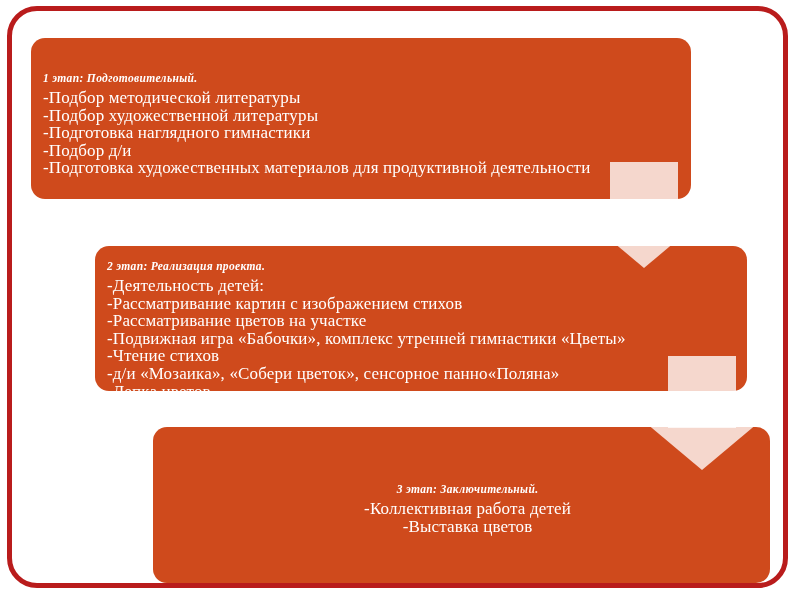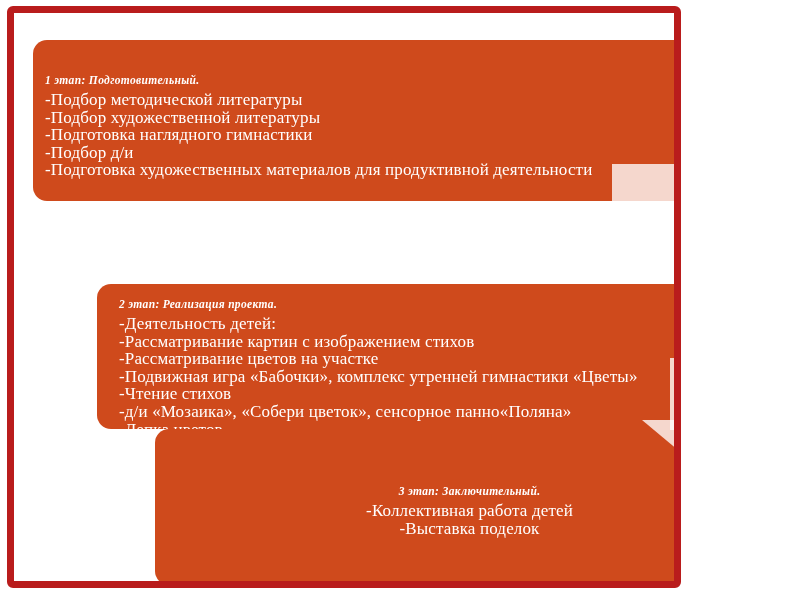--- a/index.html
+++ b/index.html
@@ -19,11 +19,11 @@
     position: absolute;
     left: 7px;
     top: 6px;
-    width: 674px;
+    width: 781px;
     height: 582px;
     box-sizing: border-box;
-    border: 7px solid #b91c1c;
-    border-radius: 6px;
+    border: 5px solid #b91c1c;
+    border-radius: 30px;
     background: #ffffff;
     overflow: hidden;
   }

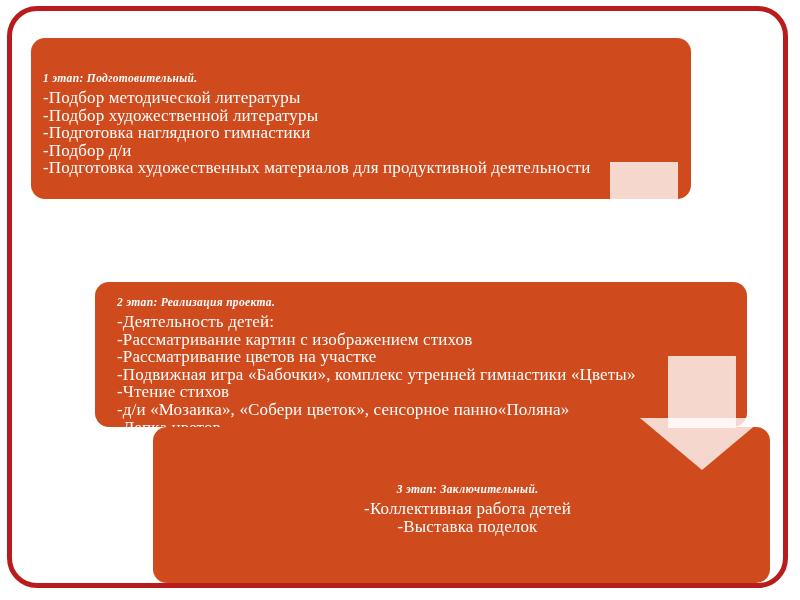--- a/index.html
+++ b/index.html
@@ -49,8 +49,7 @@
     top: 235px;
     width: 652px;
     height: 145px;
-    padding: 12px 0 0 22px;
-    margin-top: 36px;
+    padding: 12px 0 0 12px;
   }
   #box-3 {
     left: 141px;

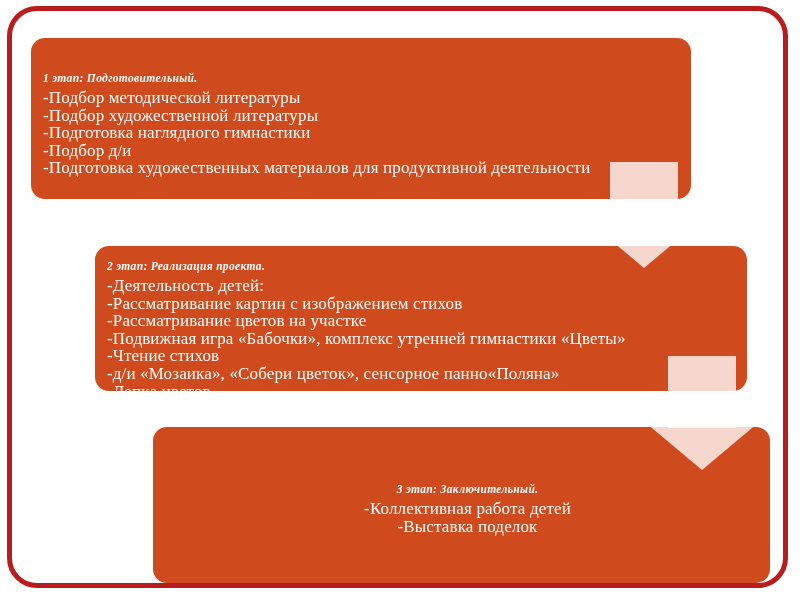--- a/index.html
+++ b/index.html
@@ -160,7 +160,7 @@
     <div class="stage-title">3 этап: Заключительный.</div>
     <ul class="stage-list">
       <li>-Коллективная работа детей</li>
-      <li>-Выставка поделок</li>
+      <li>-Выставка цветов</li>
     </ul>
   </div>
 

